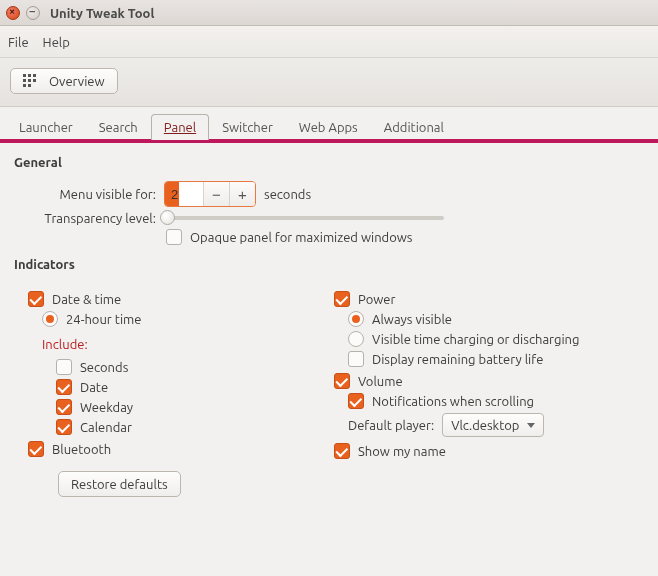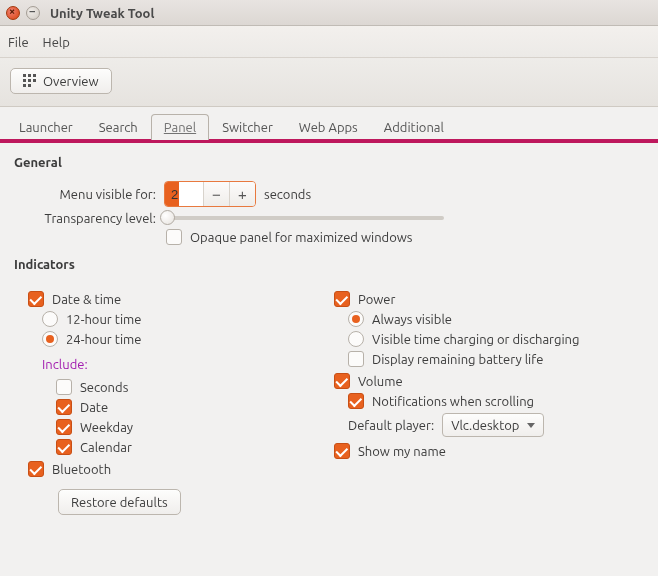--- a/index.html
+++ b/index.html
@@ -43,7 +43,7 @@
   border-bottom:1px solid #cfcac3;
 }
 .btn {
-  display:inline-flex; align-items:center; gap:6px;
+  display:inline-flex; align-items:center; gap:12px;
   background: linear-gradient(to bottom,#fdfdfc,#f0eeec);
   border:1px solid #bcb6ae; border-radius:5px;
   padding:5px 12px; color:#3c3c3c; font-size:13px;

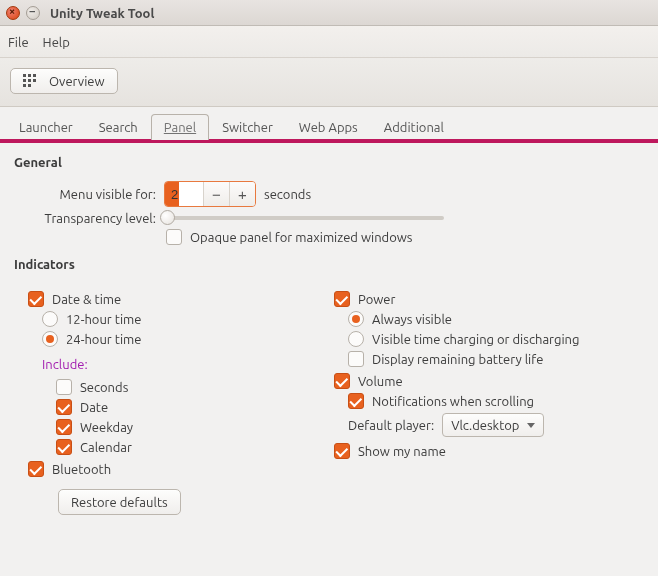--- a/index.html
+++ b/index.html
@@ -71,7 +71,7 @@
 .tab.active {
   background:#f2f1f0;
   border-color:#b8b2aa;
-  color:#737373;
+  color:#7f1d1d;
   text-decoration:underline;
 }
 .content { padding: 8px 14px 10px 14px; }

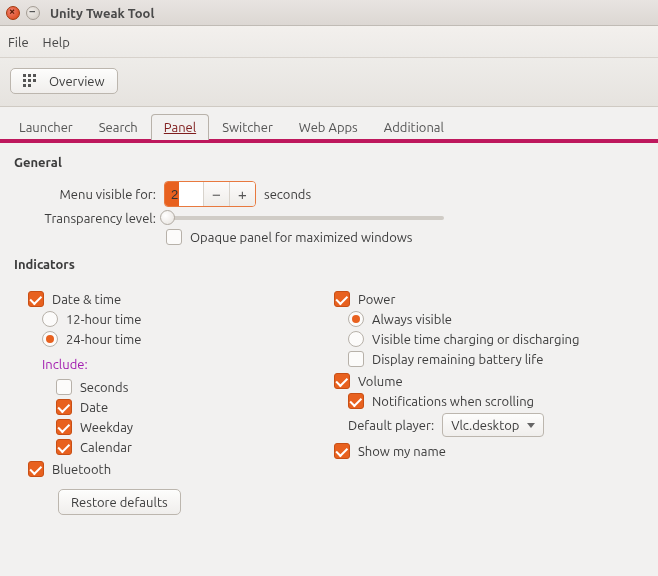--- a/index.html
+++ b/index.html
@@ -217,10 +217,6 @@
         <span>Date &amp; time</span>
       </div>
       <div class="row indent2">
-        <span class="rdo"></span>
-        <span>12-hour time</span>
-      </div>
-      <div class="row indent2">
         <span class="rdo orange checked"></span>
         <span>24-hour time</span>
       </div>

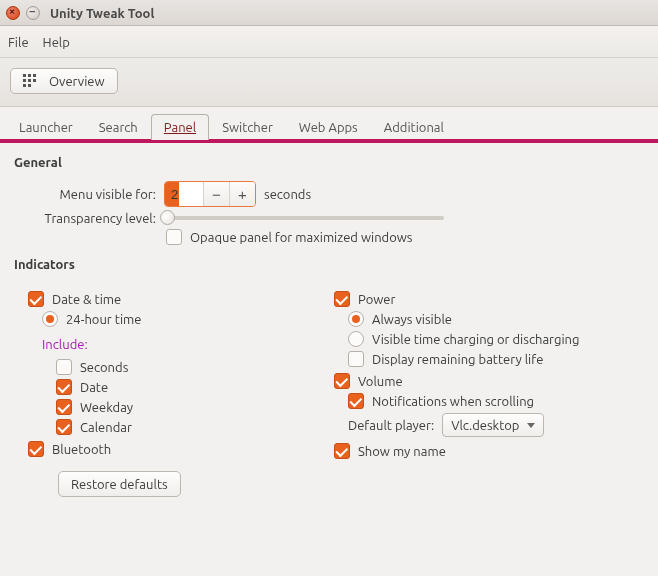--- a/index.html
+++ b/index.html
@@ -133,7 +133,7 @@
   width:0;height:0;border-left:4px solid transparent;border-right:4px solid transparent;border-top:5px solid #666;
 }
 .restore { margin-top:8px;padding-left:44px; }
-.group-label { padding:6px 0 4px 28px; color:#a21caf;}
+.group-label { padding:6px 0 4px 28px; color:#b91c1c;}
 .lbl-col { text-align:right; }
 </style>
 </head>

